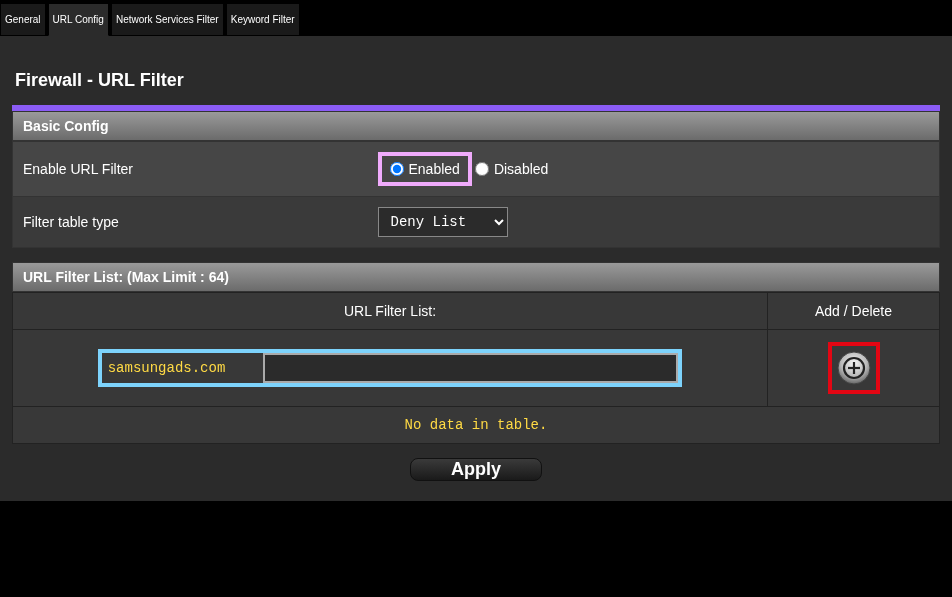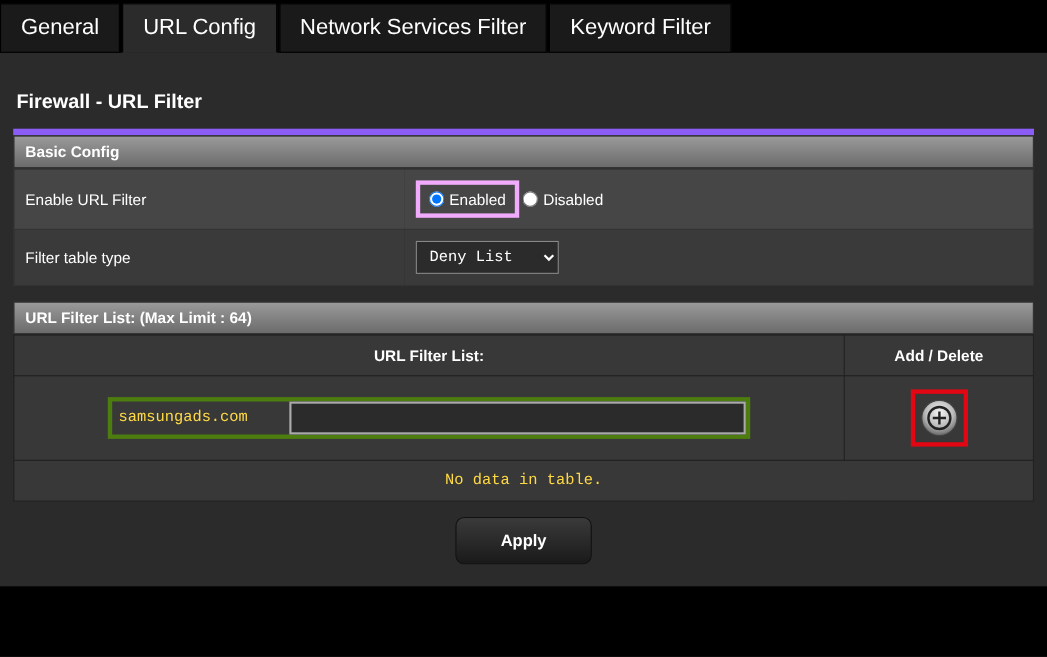--- a/index.html
+++ b/index.html
@@ -21,10 +21,10 @@
     padding-top: 3px;
   }
   .tab {
-    padding: 10px 18px;
+    padding: 10px 4px;
     color: #fff;
     cursor: pointer;
-    font-size: 20px;
+    font-size: 10px;
     border: 1px solid #000;
     background-color: #1a1a1a;
     margin-right: 2px;

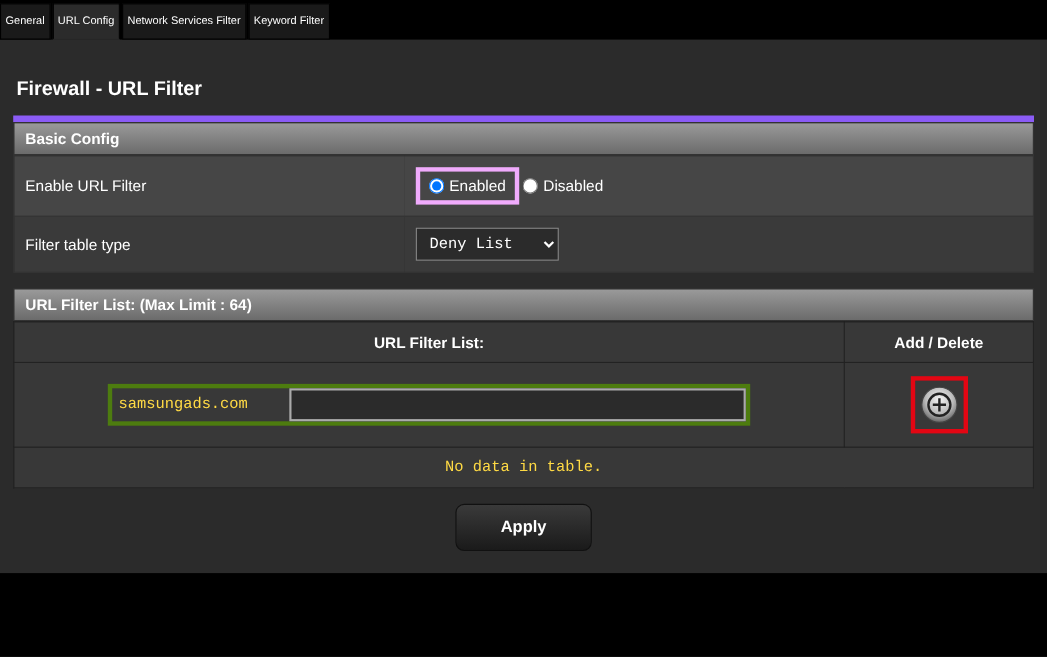--- a/index.html
+++ b/index.html
@@ -116,7 +116,7 @@
   }
   .filter-list-table th {
     background-color: #383838;
-    font-weight: bold;
+    font-weight: normal;
     font-size: 14px;
     padding: 10px;
     border: 1px solid #222;

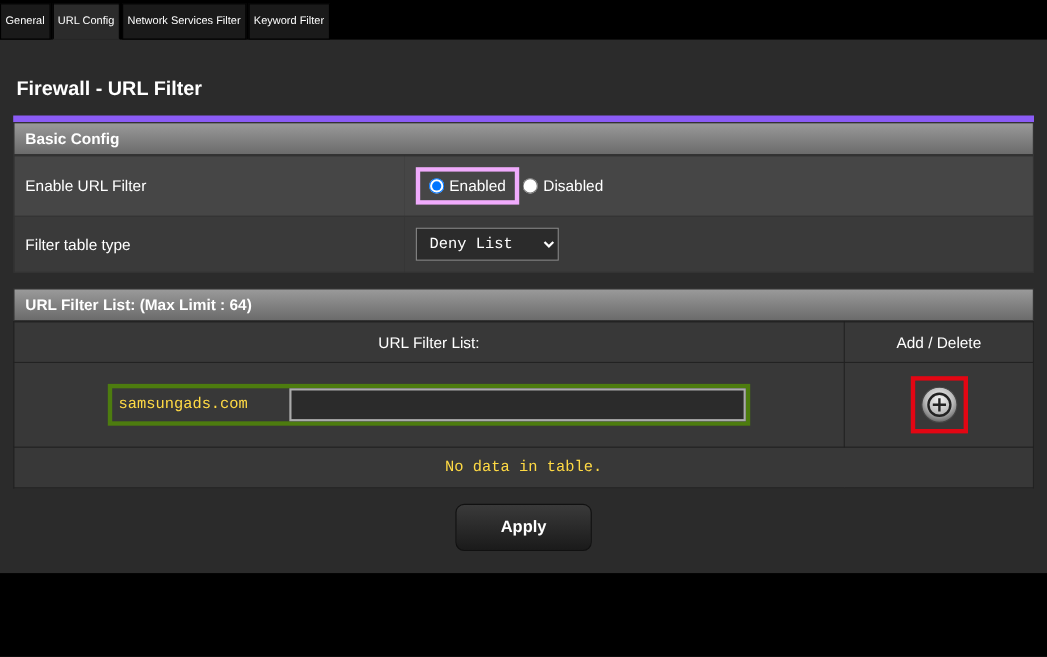--- a/index.html
+++ b/index.html
@@ -132,7 +132,7 @@
     width: 755px;
   }
   .input-highlight {
-    border: 4px solid #4d7c0f;
+    border: 4px solid #7dd3fc;
     display: inline-flex;
     align-items: center;
     padding: 0;

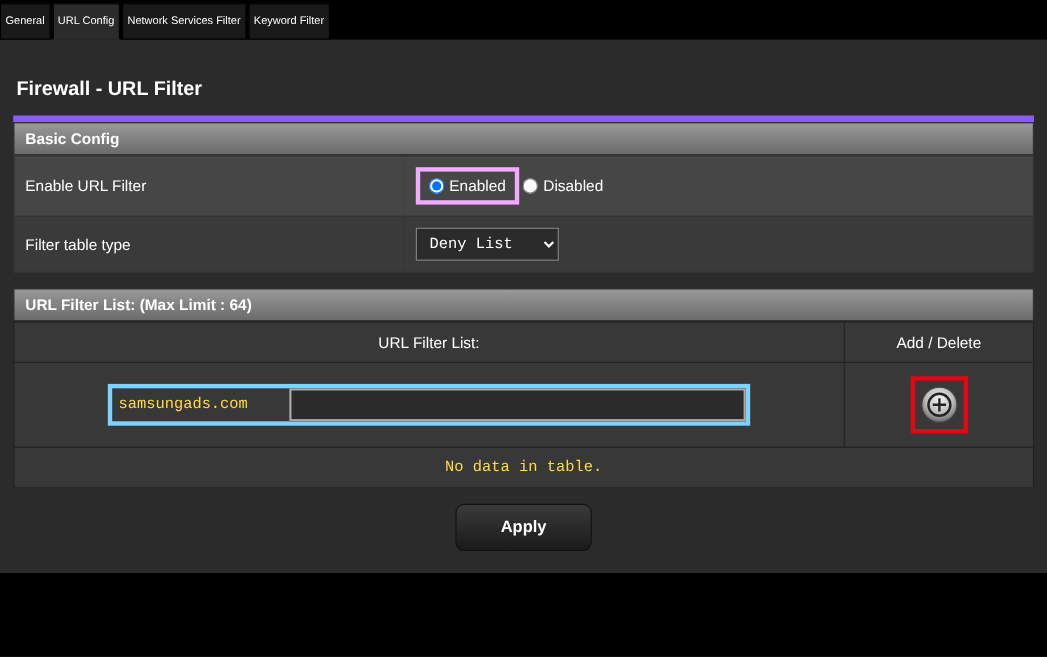--- a/index.html
+++ b/index.html
@@ -185,8 +185,8 @@
     background: linear-gradient(to bottom, #3a3a3a, #1a1a1a);
     color: #fff;
     border: 1px solid #111;
-    padding: 12px 40px;
-    font-size: 15px;
+    padding: 0 40px;
+    font-size: 18px;
     font-weight: bold;
     border-radius: 8px;
     cursor: pointer;

